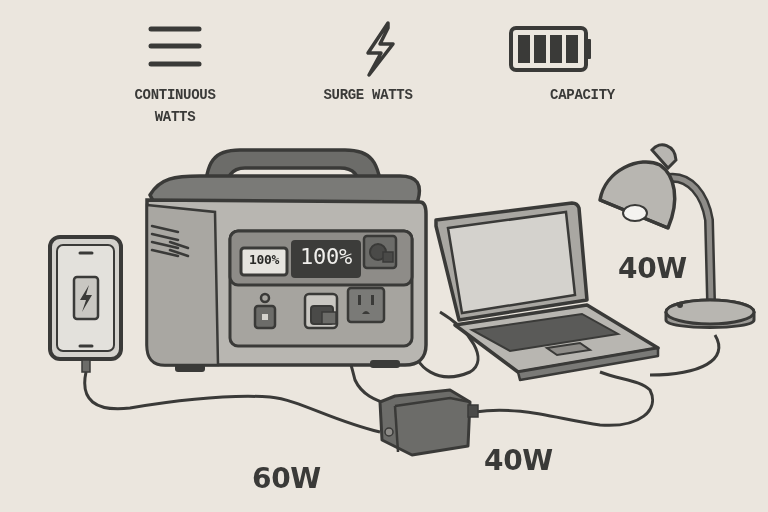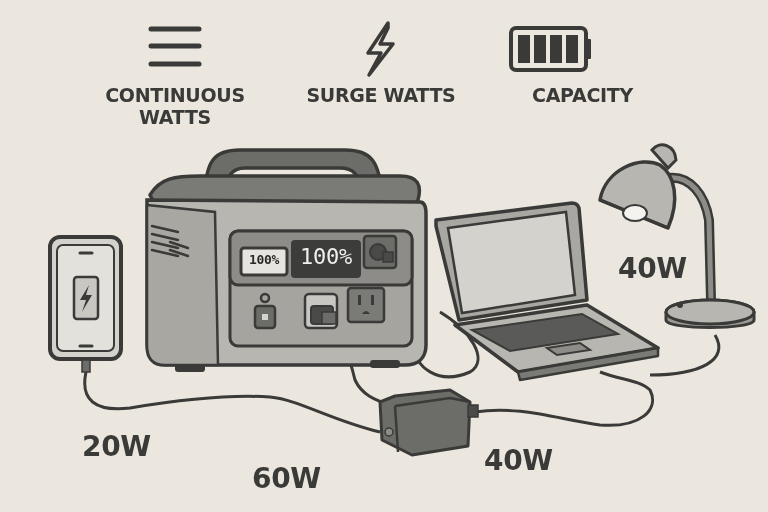--- a/index.html
+++ b/index.html
@@ -15,7 +15,7 @@
     font-family: "DejaVu Sans", sans-serif; text-align: center;
     letter-spacing: -0.3px;
   }
-  .feat { font-size: 19px; line-height: 22px; }
+  .feat { font-size: 14px; line-height: 22px; font-family: Liberation Mono, monospace; }
   .watt { font-size: 28px; }
 </style>
 </head>

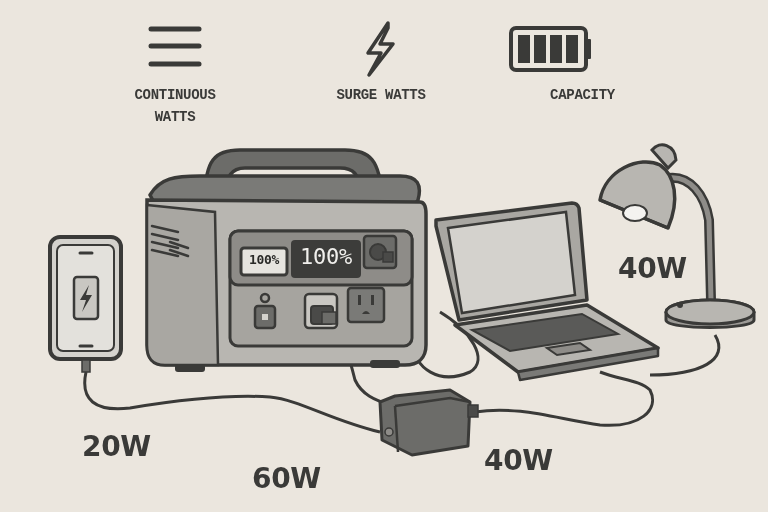--- a/index.html
+++ b/index.html
@@ -149,7 +149,7 @@
   <div>CONTINUOUS</div>
   <div>WATTS</div>
 </div>
-<div class="label feat" style="left:296px;top:84px;width:170px;">
+<div class="label feat" style="left:283px;top:84px;width:170px;">
   <div>SURGE WATTS</div>
 </div>
 <div class="label feat" style="left:510px;top:84px;width:145px;">

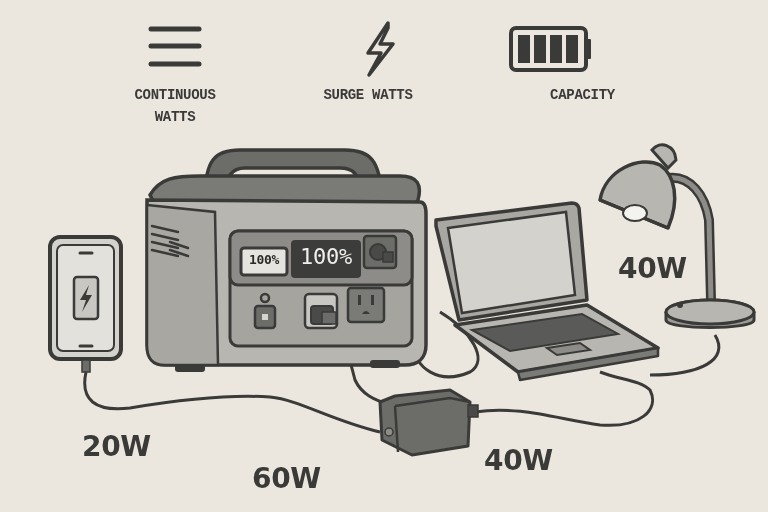--- a/index.html
+++ b/index.html
@@ -156,7 +156,6 @@
   <div>CAPACITY</div>
 </div>
 
-<div class="label watt" style="left:82px;top:430px;">20W</div>
 <div class="label watt" style="left:252px;top:462px;">60W</div>
 <div class="label watt" style="left:484px;top:444px;">40W</div>
 <div class="label watt" style="left:618px;top:252px;">40W</div>

